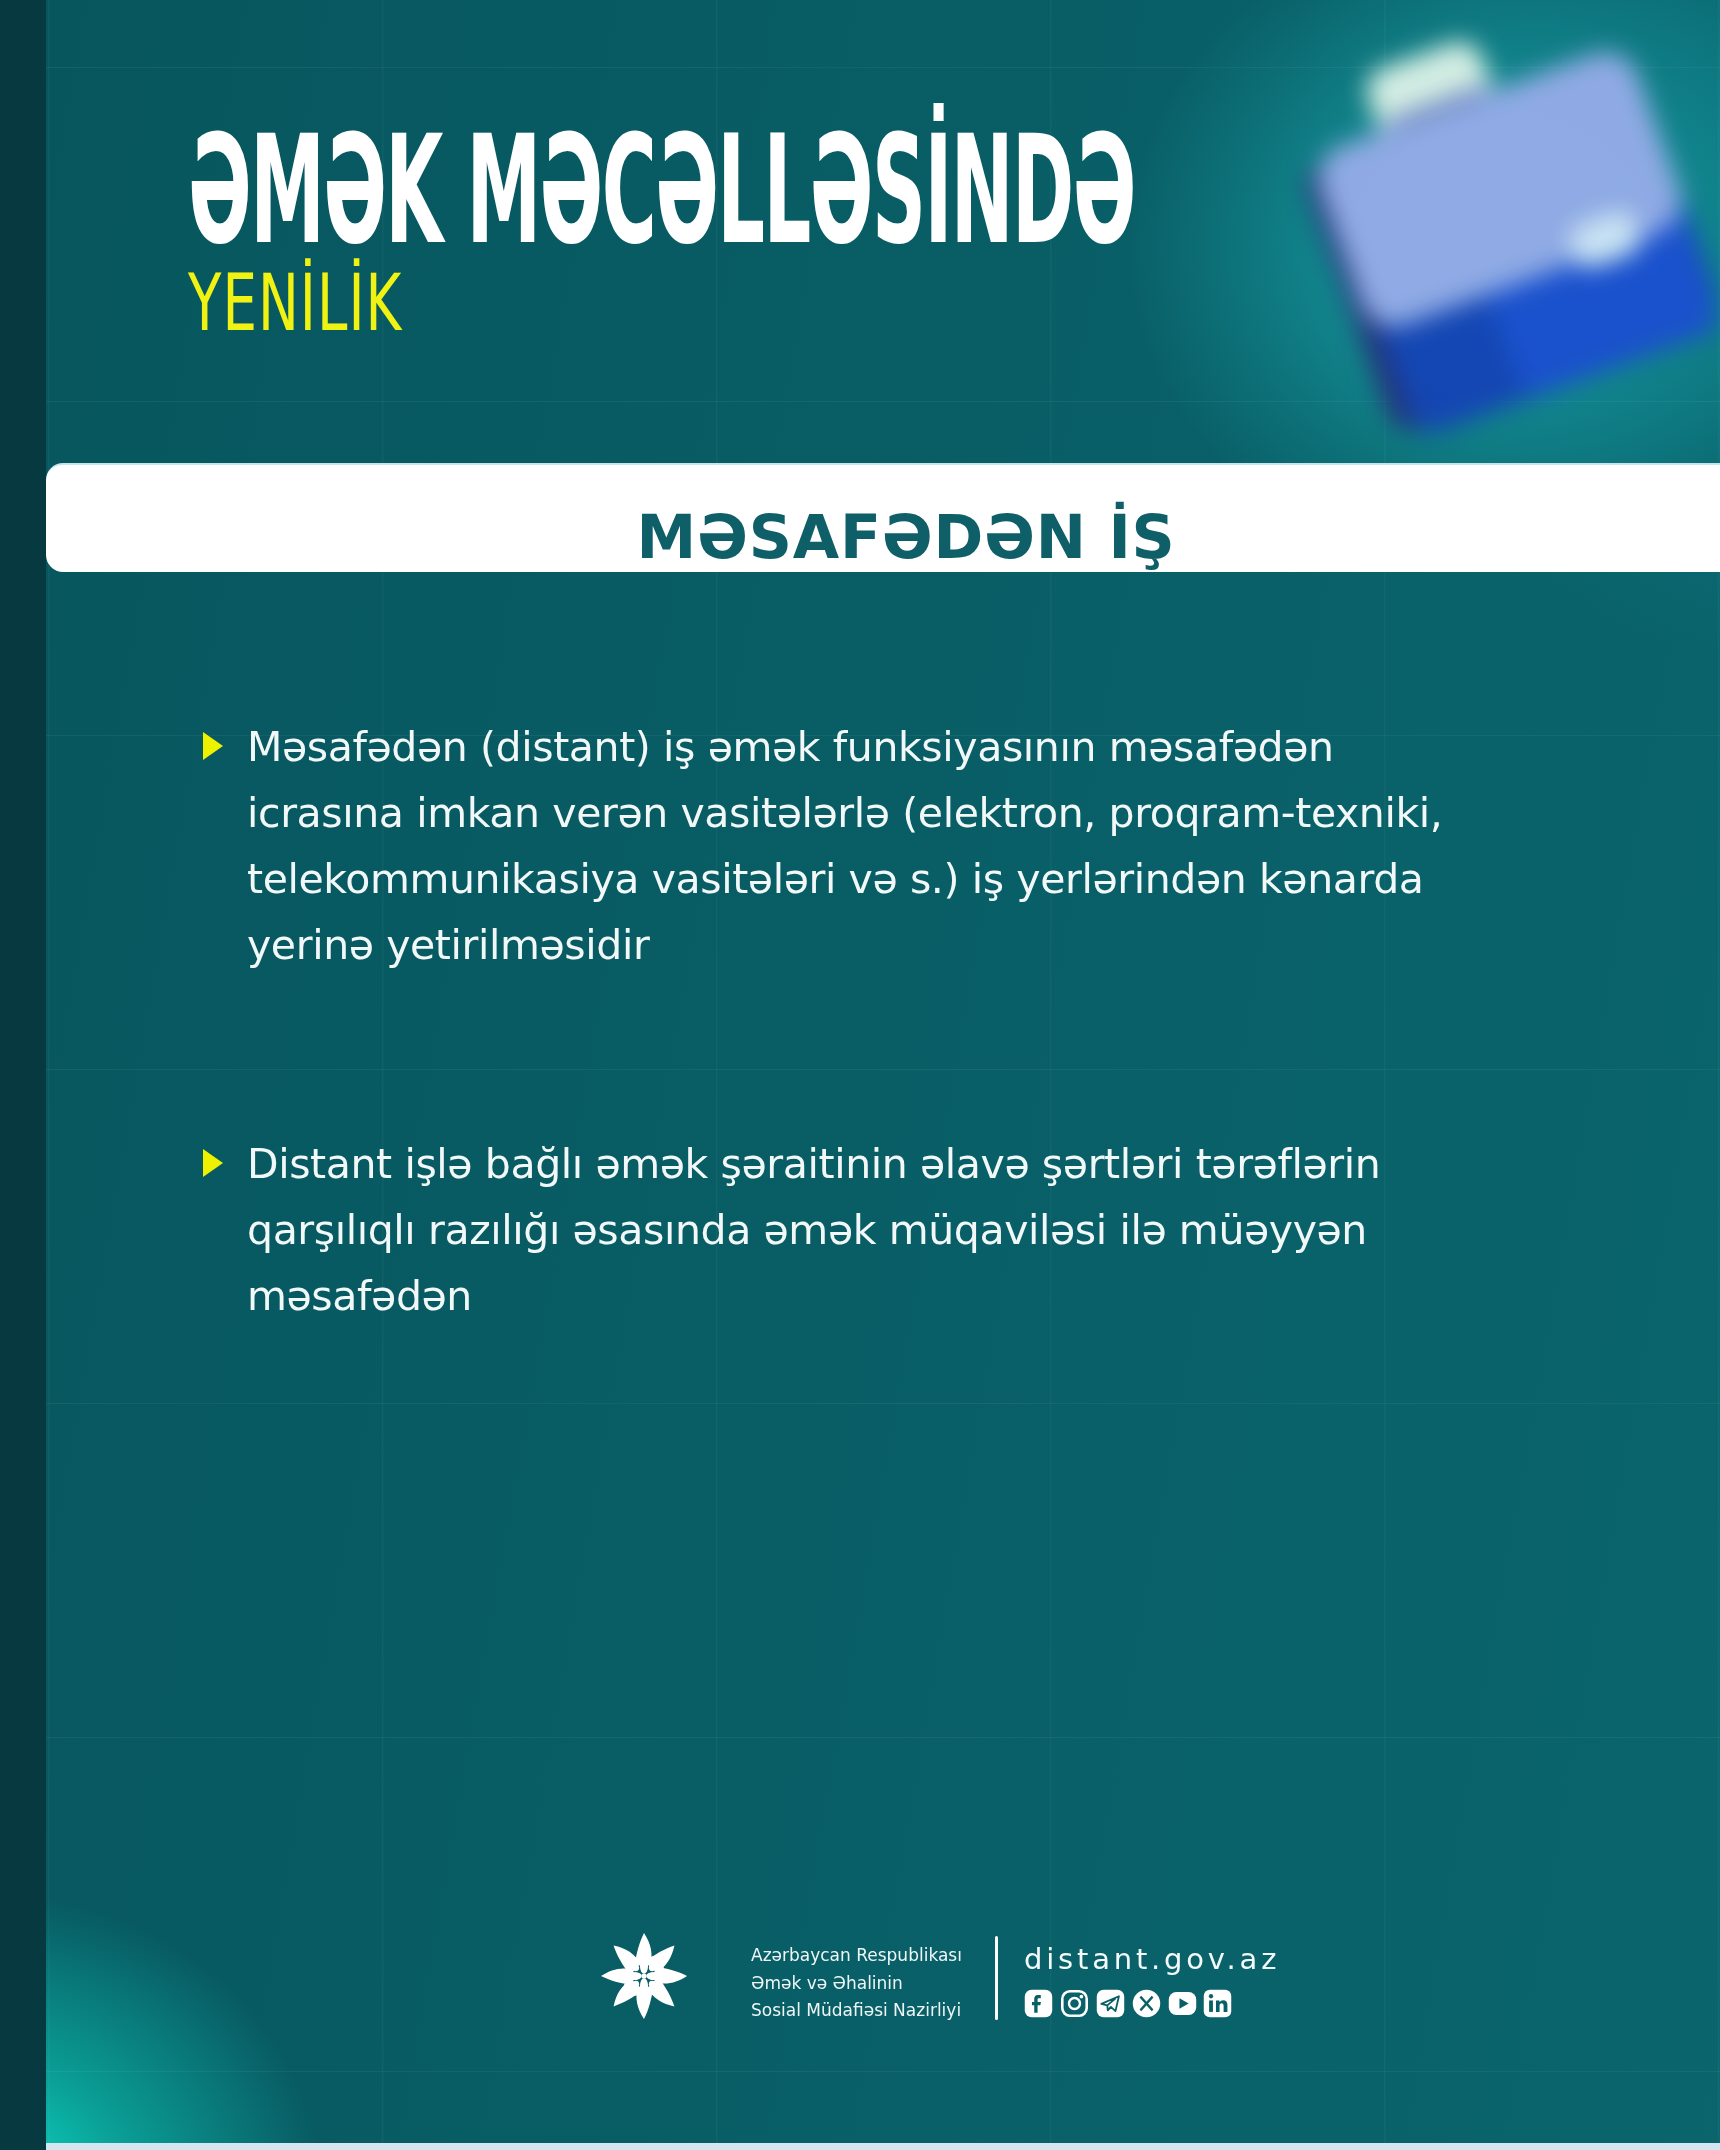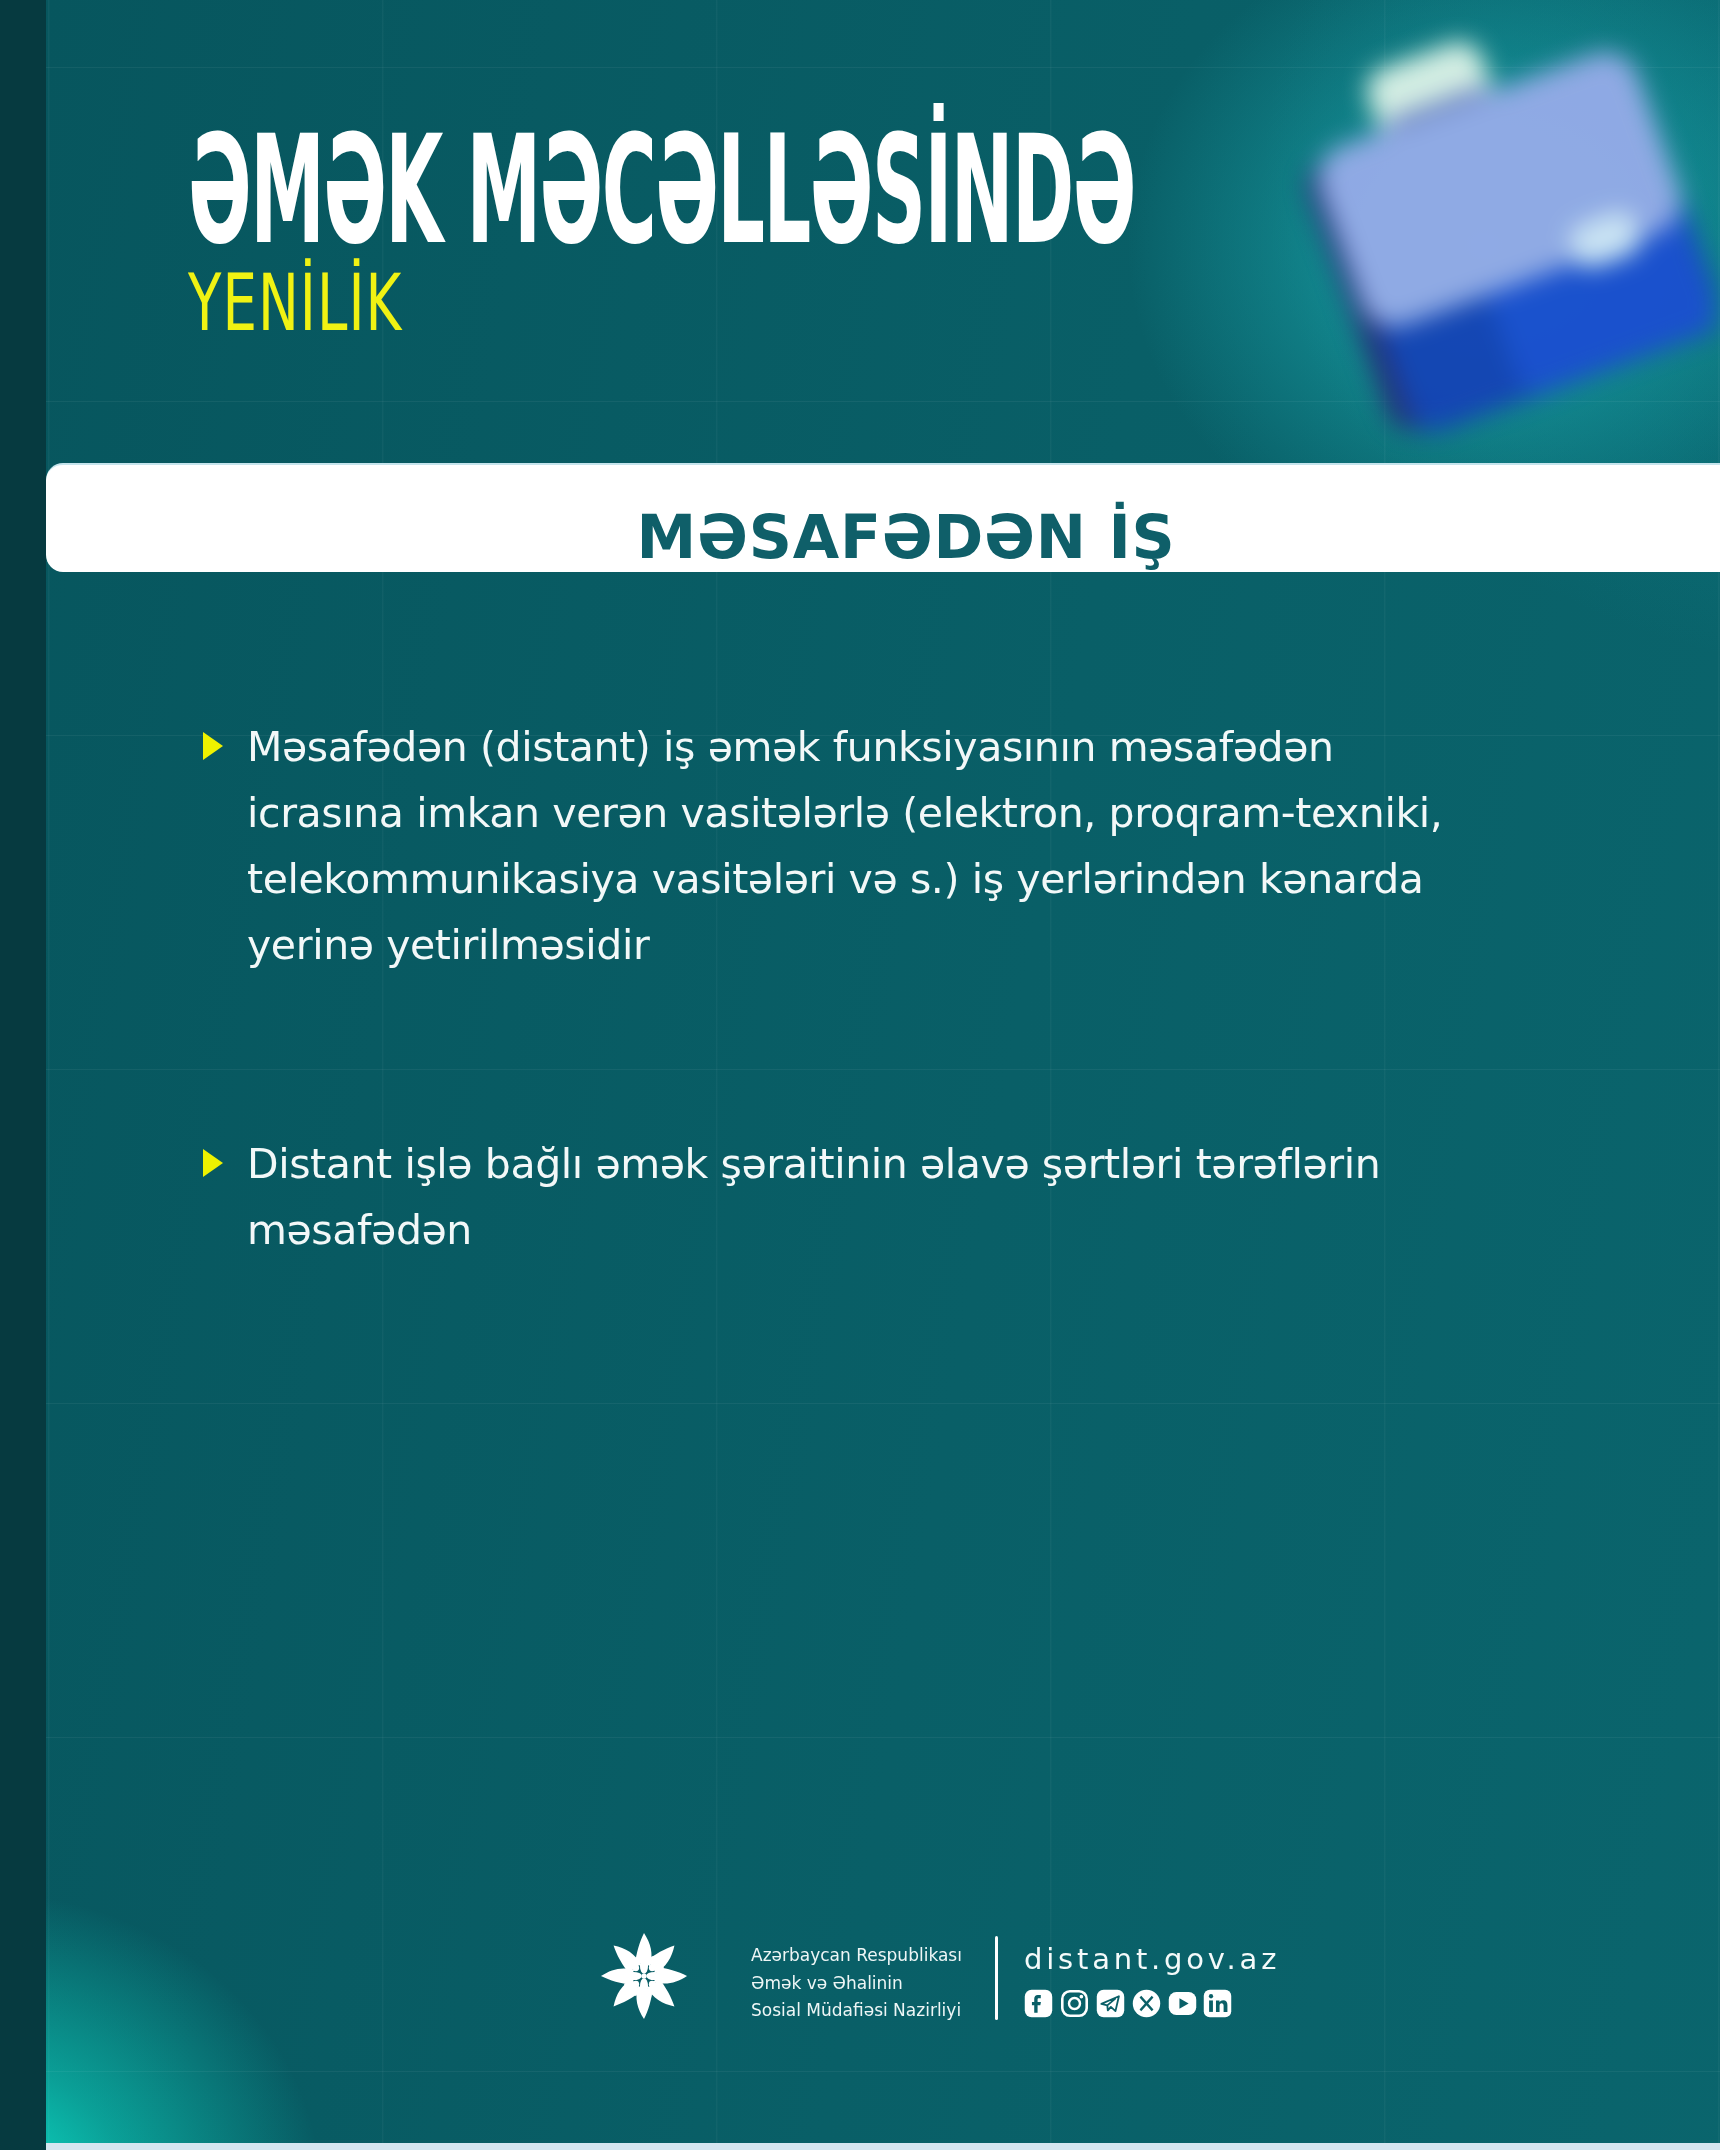--- a/index.html
+++ b/index.html
@@ -128,6 +128,7 @@
     <span class="marker"></span>
     <div class="lines">
       <span class="line">Distant işlə bağlı əmək şəraitinin əlavə şərtləri tərəflərin</span>
+      <span class="line">qarşılıqlı razılığı əsasında əmək müqaviləsi ilə müəyyən</span>
       <span class="line">məsafədən</span>
     </div>
   </div>

